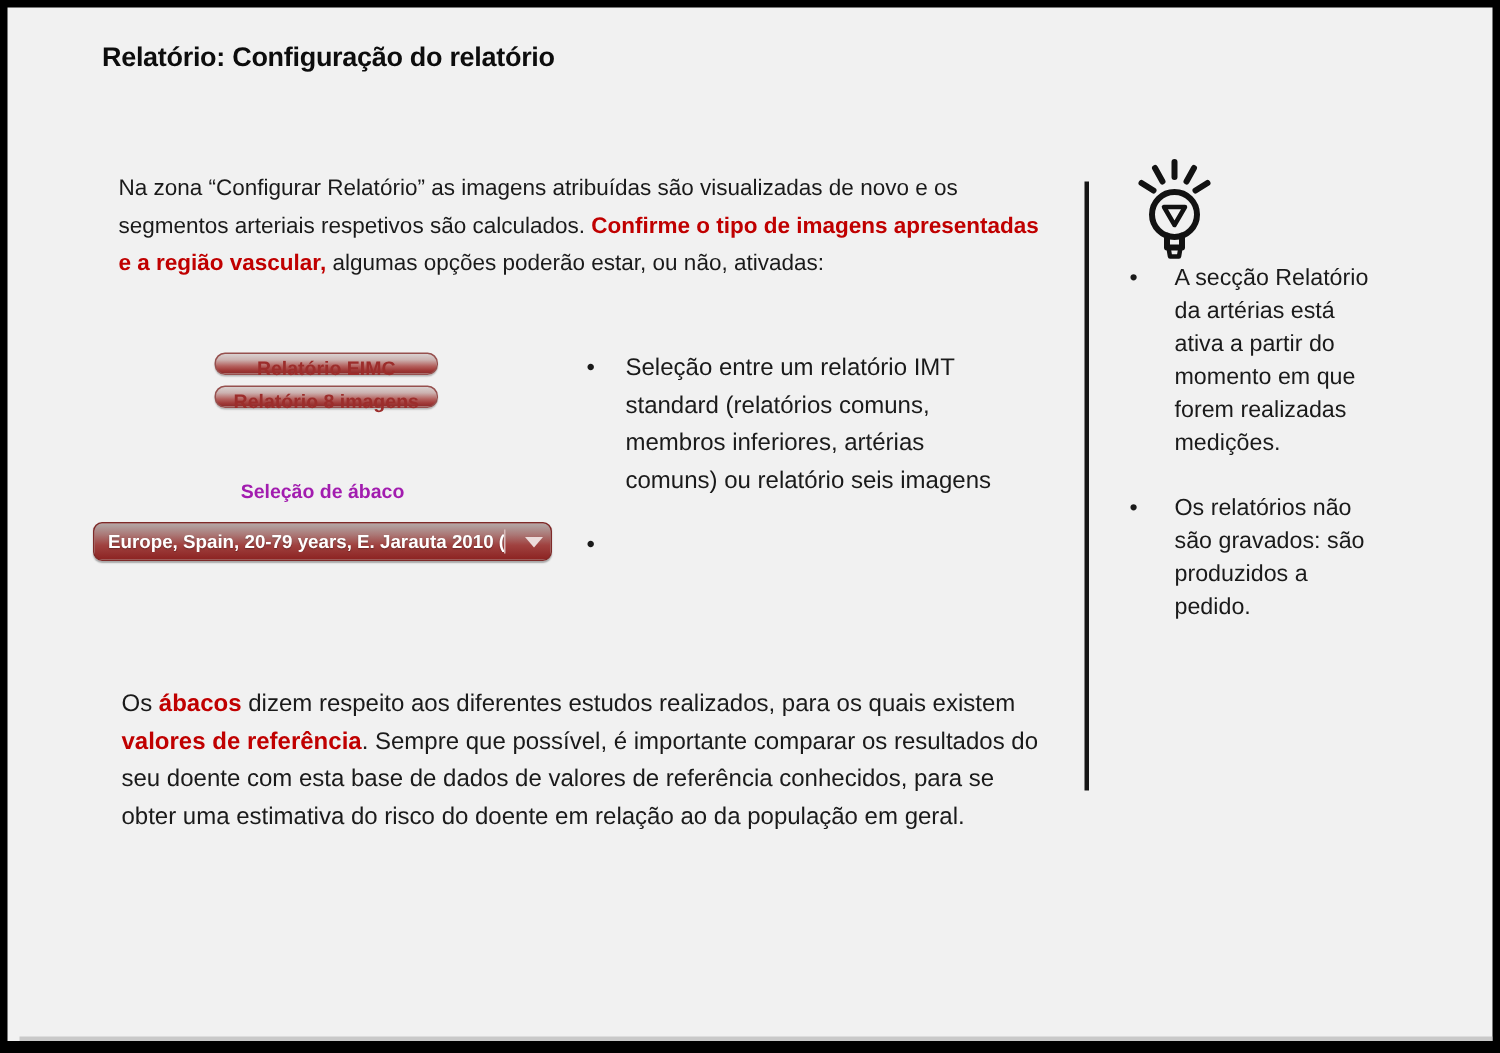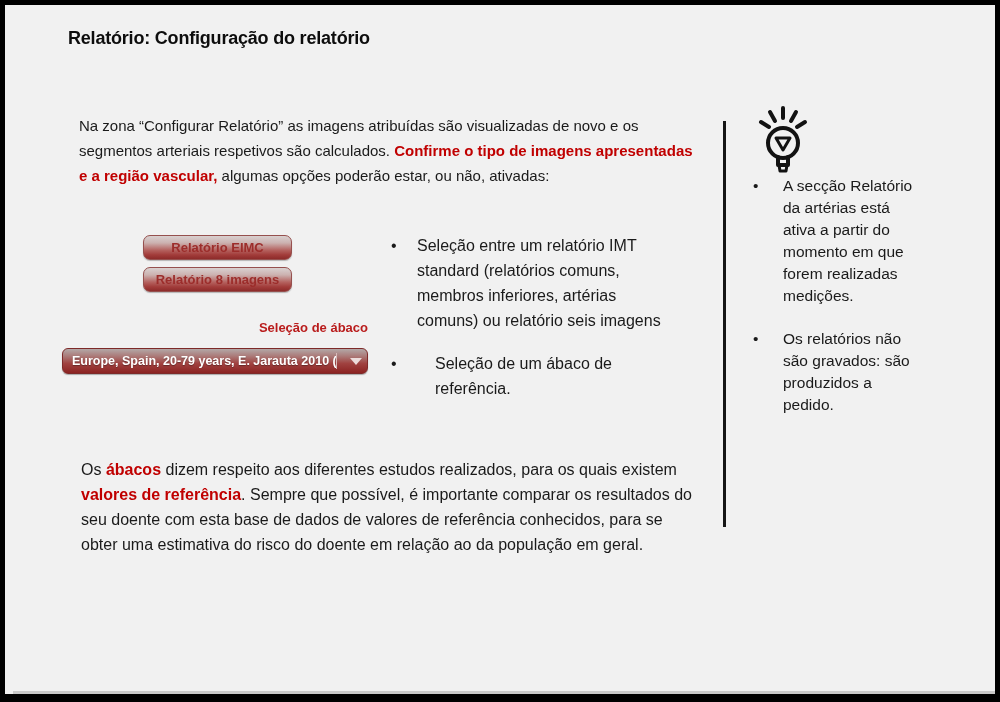--- a/index.html
+++ b/index.html
@@ -52,7 +52,7 @@
   }
   .red-btn {
     width: 149px;
-    height: 25px;
+    height: 15px;
     border: 1px solid #96504e;
     border-radius: 7px;
     background: linear-gradient(180deg, #d9d1d0 0%, #ccb2b0 30%, #b4615e 62%, #a23c3a 82%, #8d2b2a 100%);

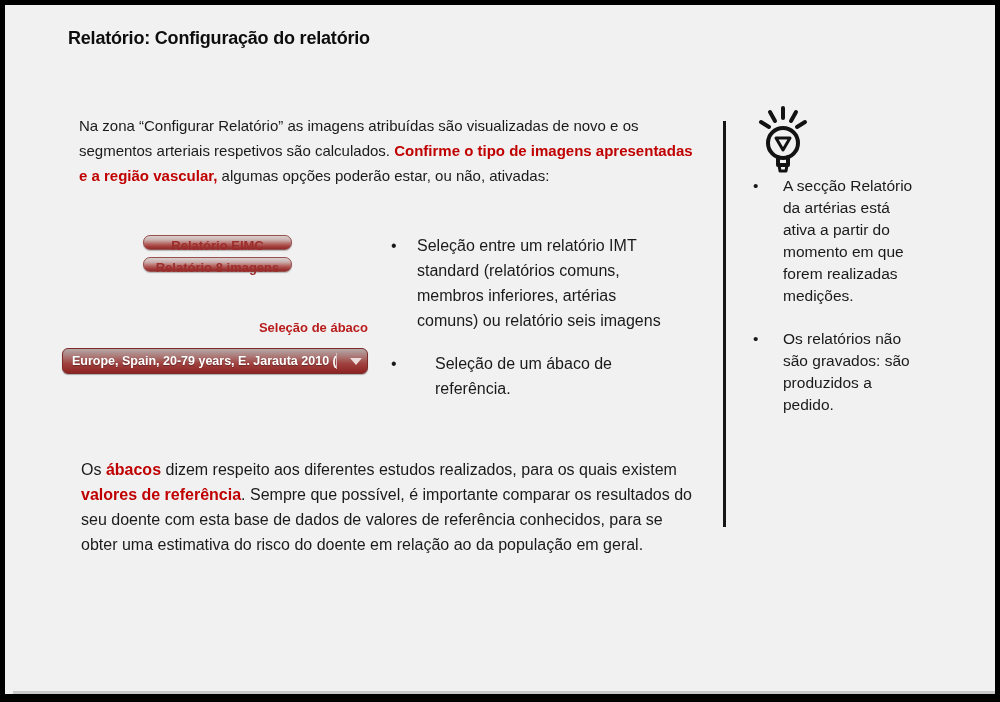--- a/index.html
+++ b/index.html
@@ -70,10 +70,10 @@
     position: absolute;
     left: 57px; top: 315px;
     width: 306px;
-    text-align: right;
+    text-align: center;
     font-size: 13px;
     font-weight: 700;
-    color: #b91c1c;
+    color: #a21caf;
   }
 
   .dropdown {

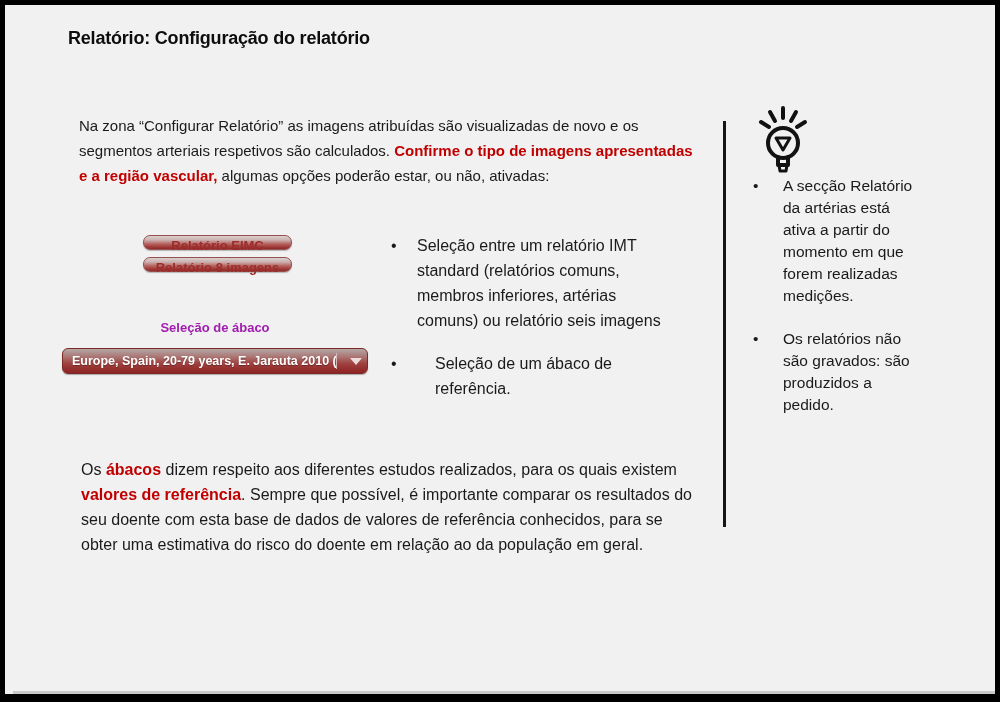--- a/index.html
+++ b/index.html
@@ -206,7 +206,6 @@
     </li>
     <li class="li second">
       <span class="dot">•</span>
-      <span class="txt">Seleção de um ábaco de referência.</span>
     </li>
   </ul>
 

